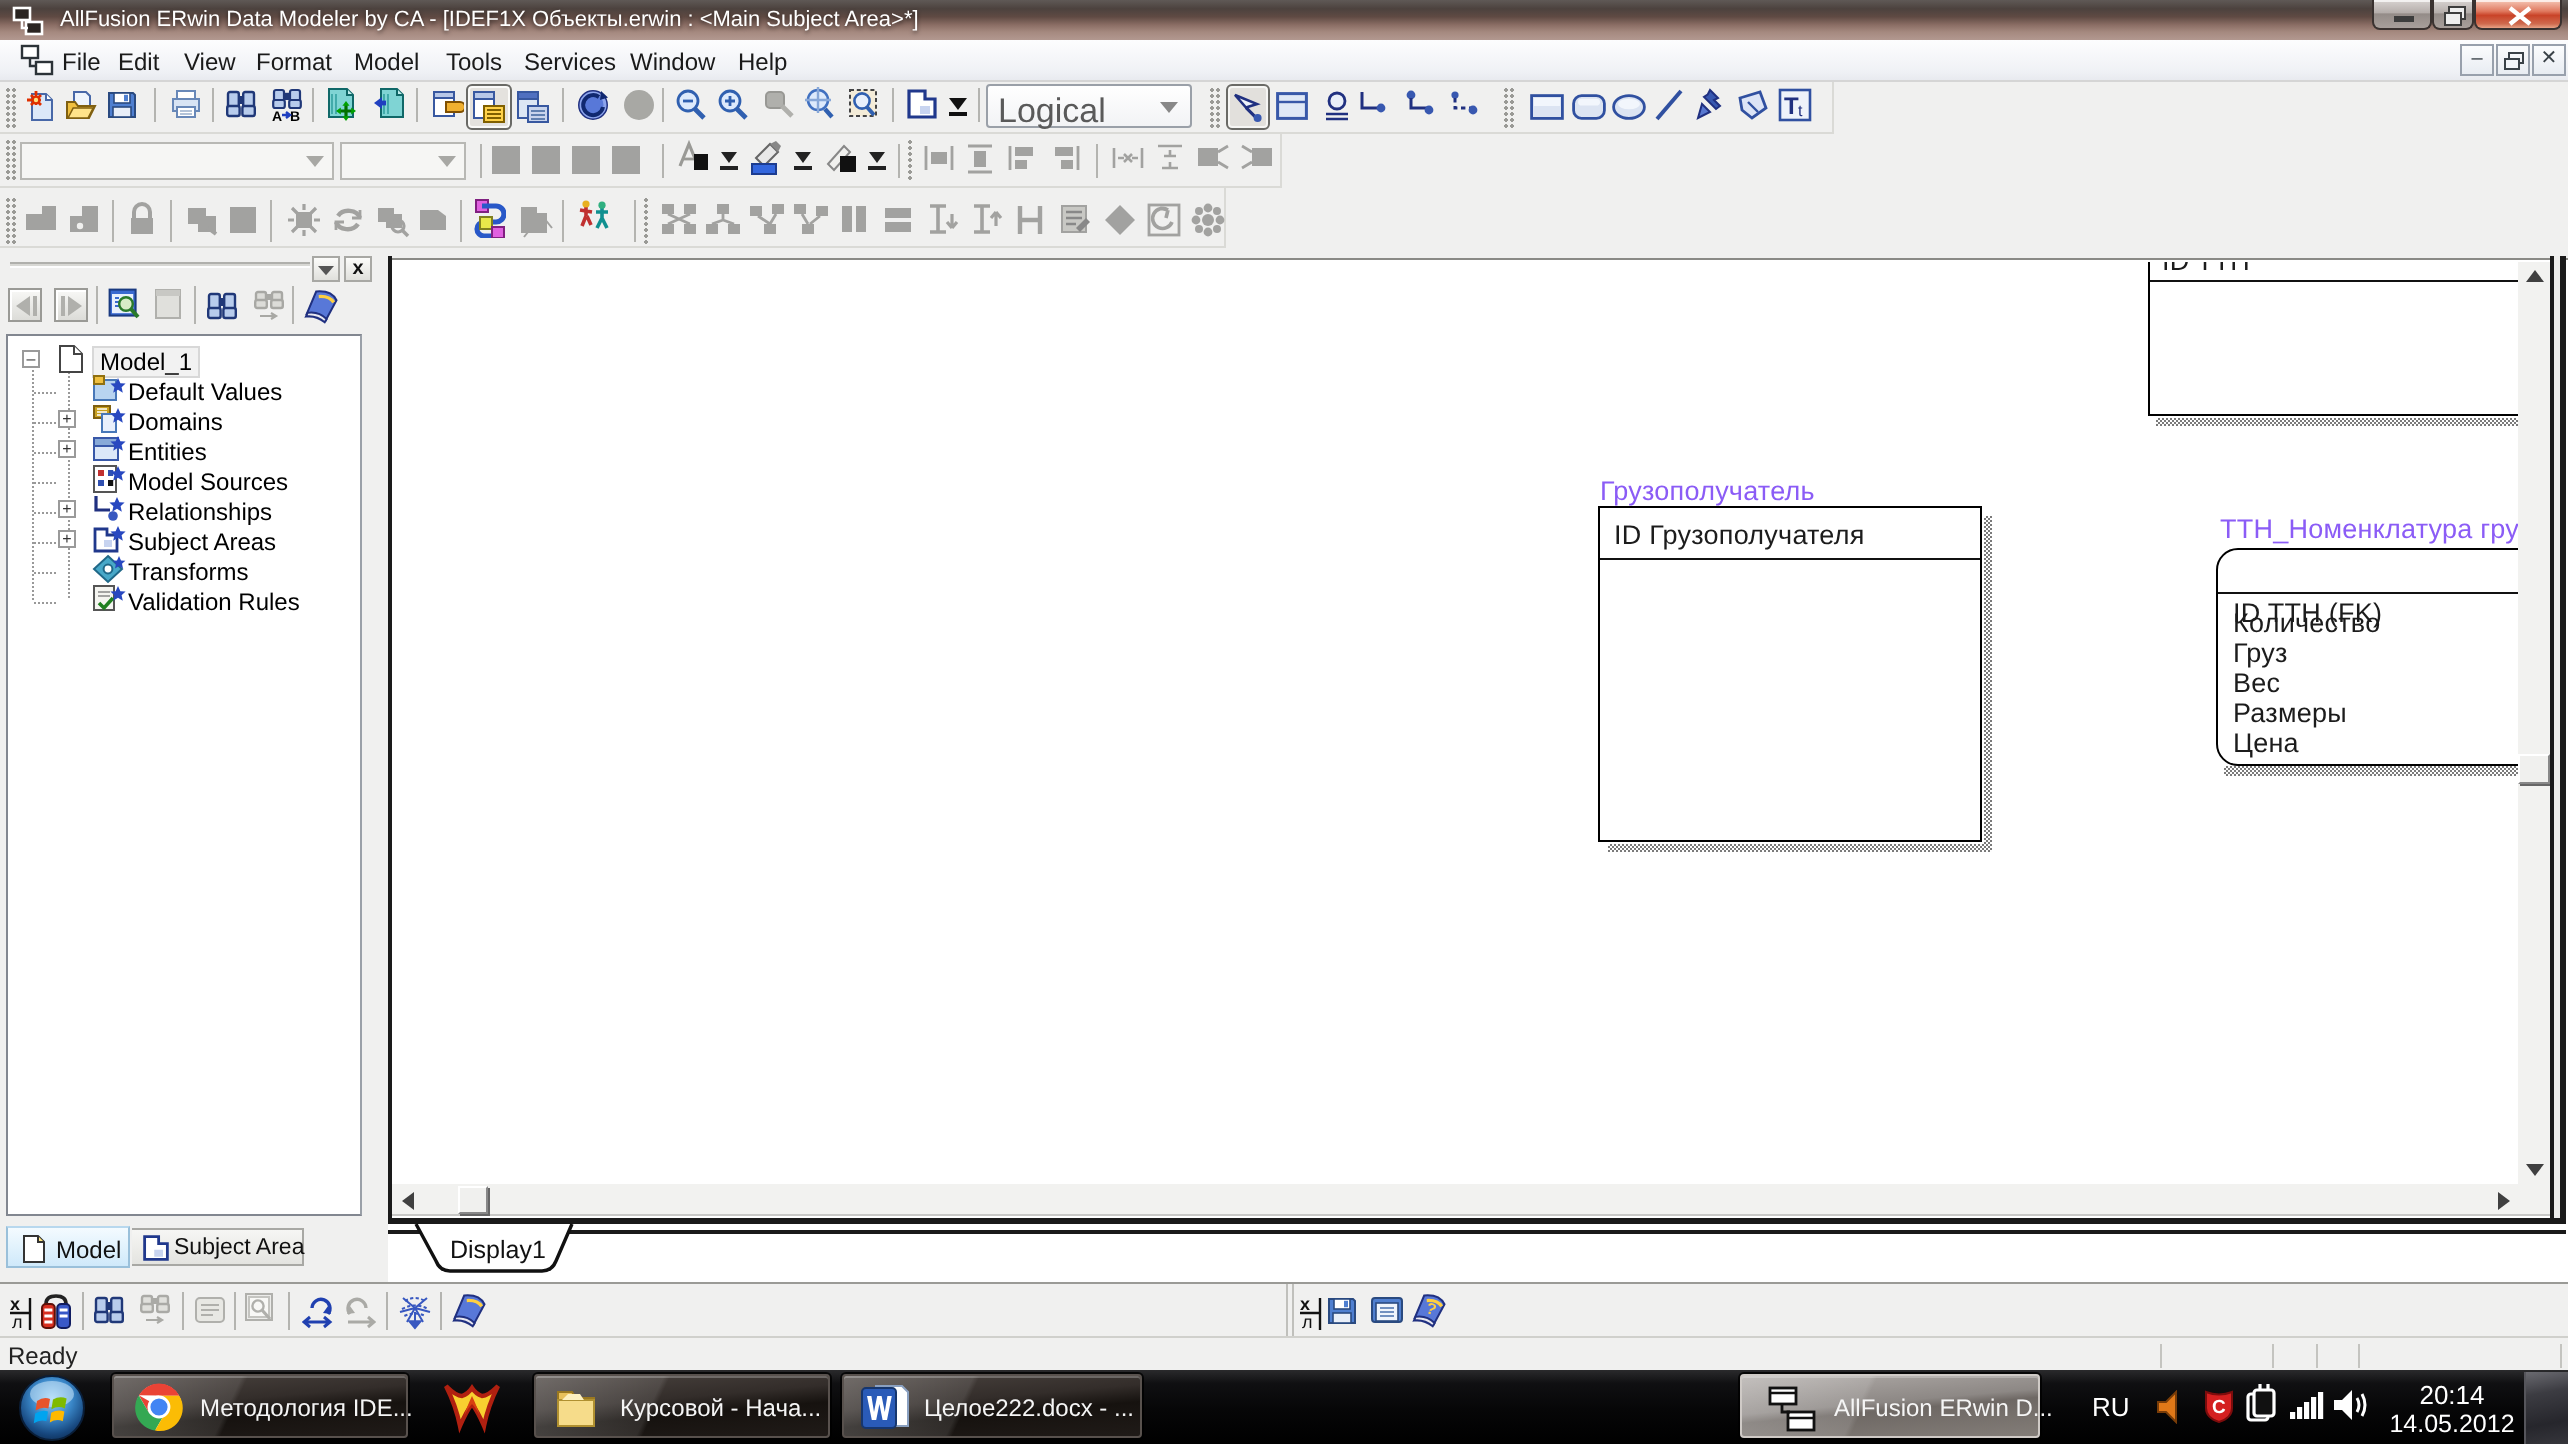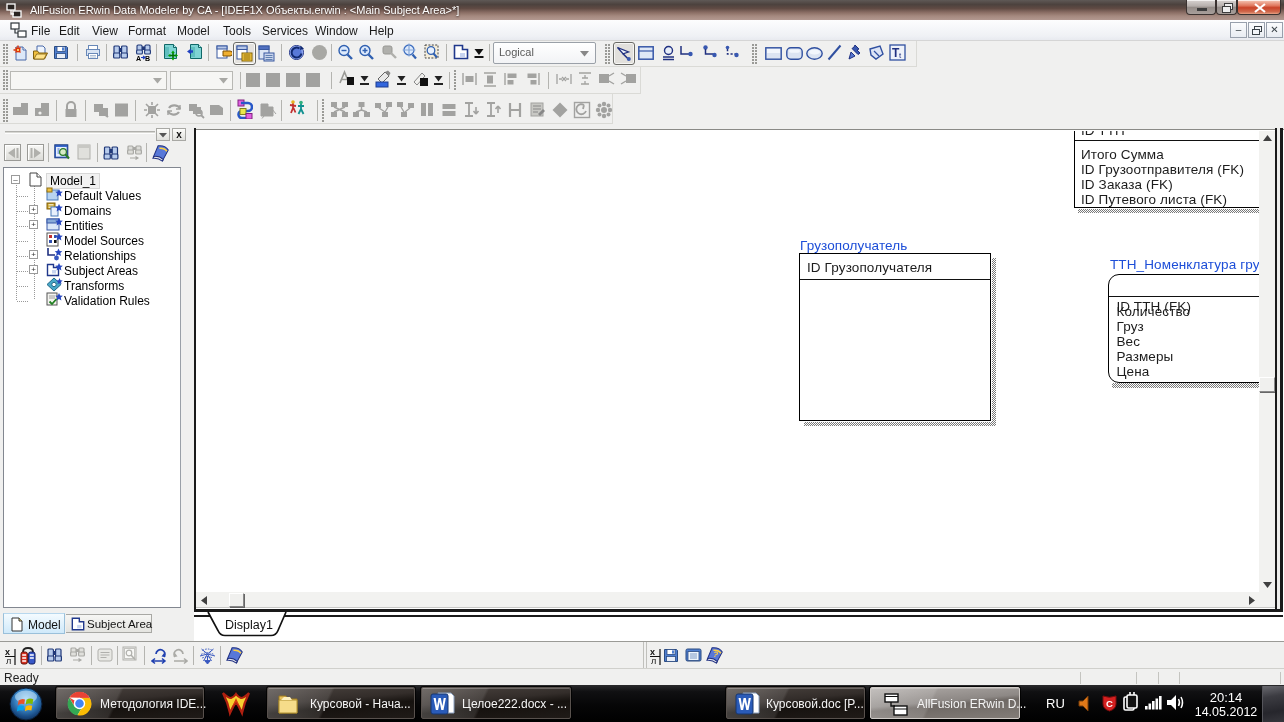--- a/index.html
+++ b/index.html
@@ -250,7 +250,7 @@
   </svg>
   <div class="sep" style="left:489px; top:44px; height:17px;"></div>
   <div class="ico" style="left:493px; top:42px; width:103px; height:22px; border:1px solid #9aa0a8; border-radius:2px; background:linear-gradient(#fff,#f2f3f5);">
-    <span style="position:absolute; left:5px; top:3px; font-size:11px; color:#5a5a5a;">Logical</span>
+    <span style="position:absolute; left:5px; top:3px; font-size:17px; color:#5a5a5a;">Logical</span>
     <svg style="position:absolute; right:6px; top:8px;" width="9" height="6">
         <path d="M0 0 h9 l-4.5 5.5 z" fill="#888"></path>
       </svg>

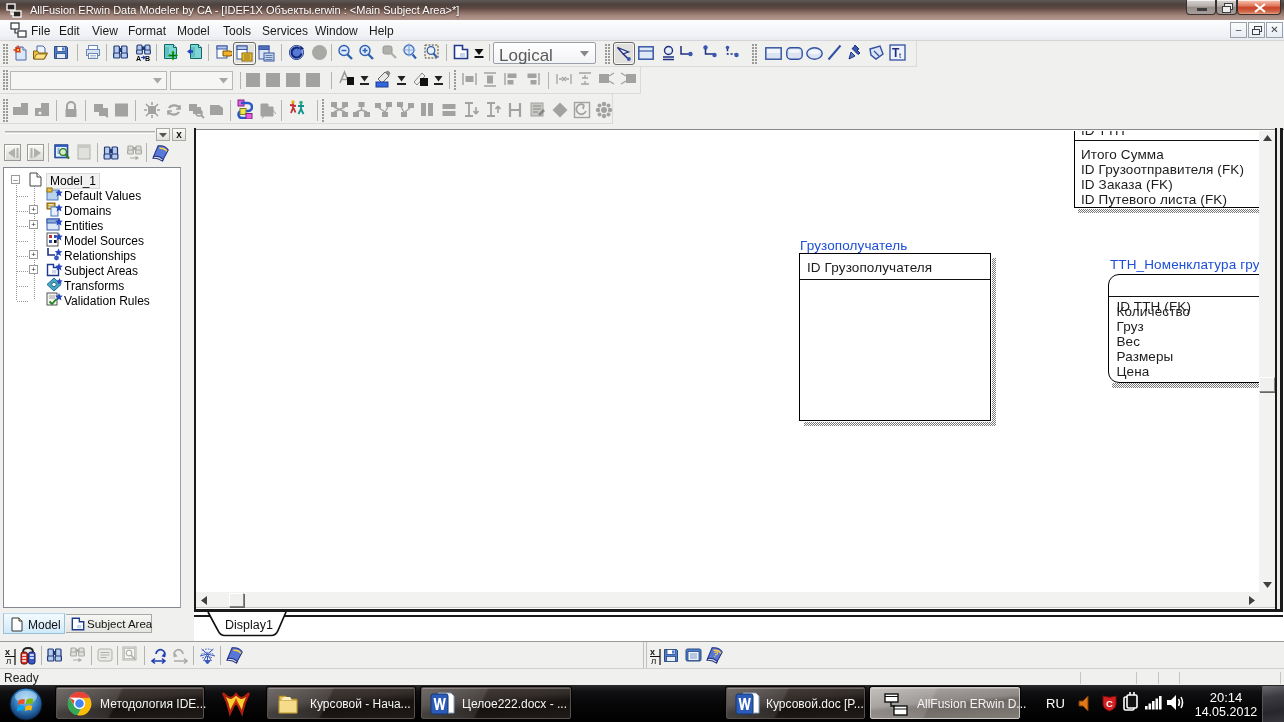--- a/index.html
+++ b/index.html
@@ -700,7 +700,6 @@
     <div class="ent" style="left:878px; top:-16px; width:190px; height:93px;"></div>
     <div class="abs" style="left:879px; top:9px; width:188px; height:1px; background:#111;"></div>
     <div class="etxt" style="left:885px; top:-8px;">ID TTH</div>
-    <div class="etxt" style="left:885px; top:15.5px;">Итого Сумма<br>ID Грузоотправителя (FK)<br>ID Заказа (FK)<br>ID Путевого листа (FK)</div>
     <div class="dither abs" style="left:882px; top:78px; width:185px; height:4px;"></div>
 
     <div class="etitle" style="left:604px; top:107px;">Грузополучатель</div>

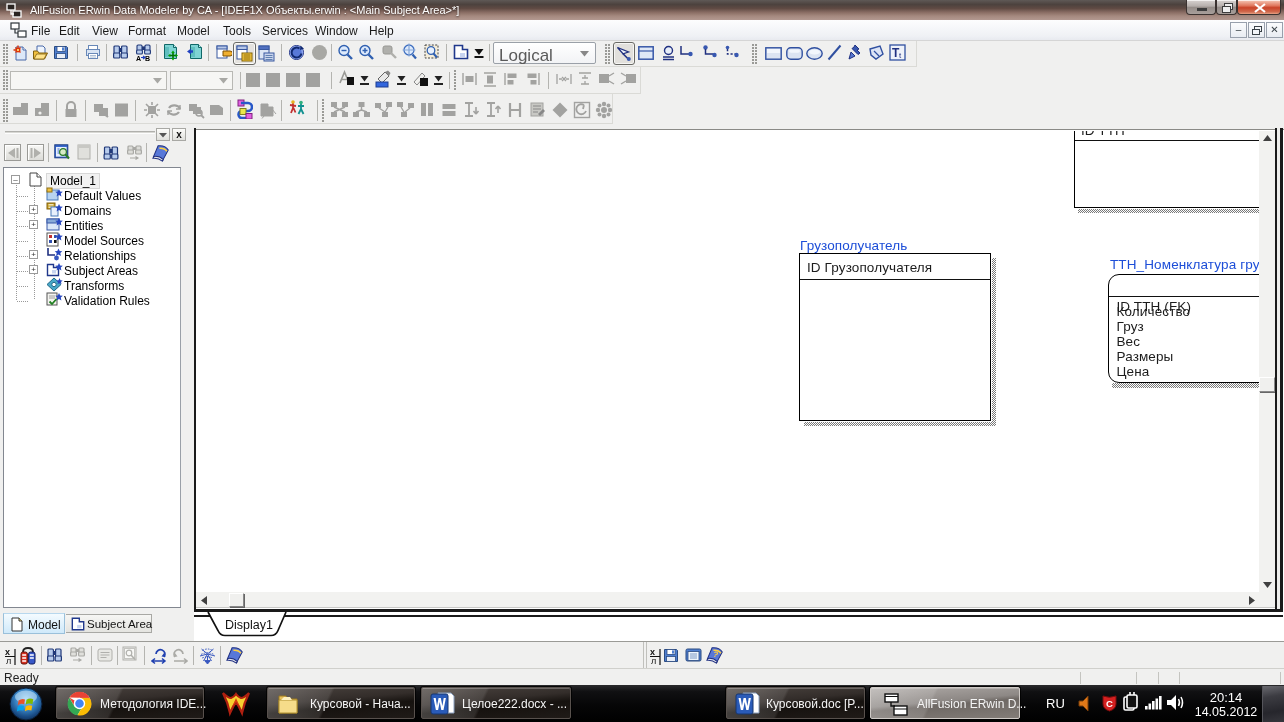--- a/index.html
+++ b/index.html
@@ -40,7 +40,7 @@
   #dwg { position:absolute; left:2px; top:6px; width:1063px; height:461px; background:#fff; overflow:hidden; }
   .ent { position:absolute; border:1px solid #000; background:#fff; }
   .etxt { position:absolute; font-size:13.5px; letter-spacing:0.12px; color:#1c1c1c; line-height:15.2px; white-space:nowrap; }
-  .etitle { position:absolute; font-size:13.5px; letter-spacing:0.12px; color:#1d4ed8; white-space:nowrap; }
+  .etitle { position:absolute; font-size:13.5px; letter-spacing:0.12px; color:#8b5cf6; white-space:nowrap; }
 
   
   #btb { left:0; top:641px; width:1284px; height:27px; background:#f0f0ef; border-top:1px solid #9a9a96; }

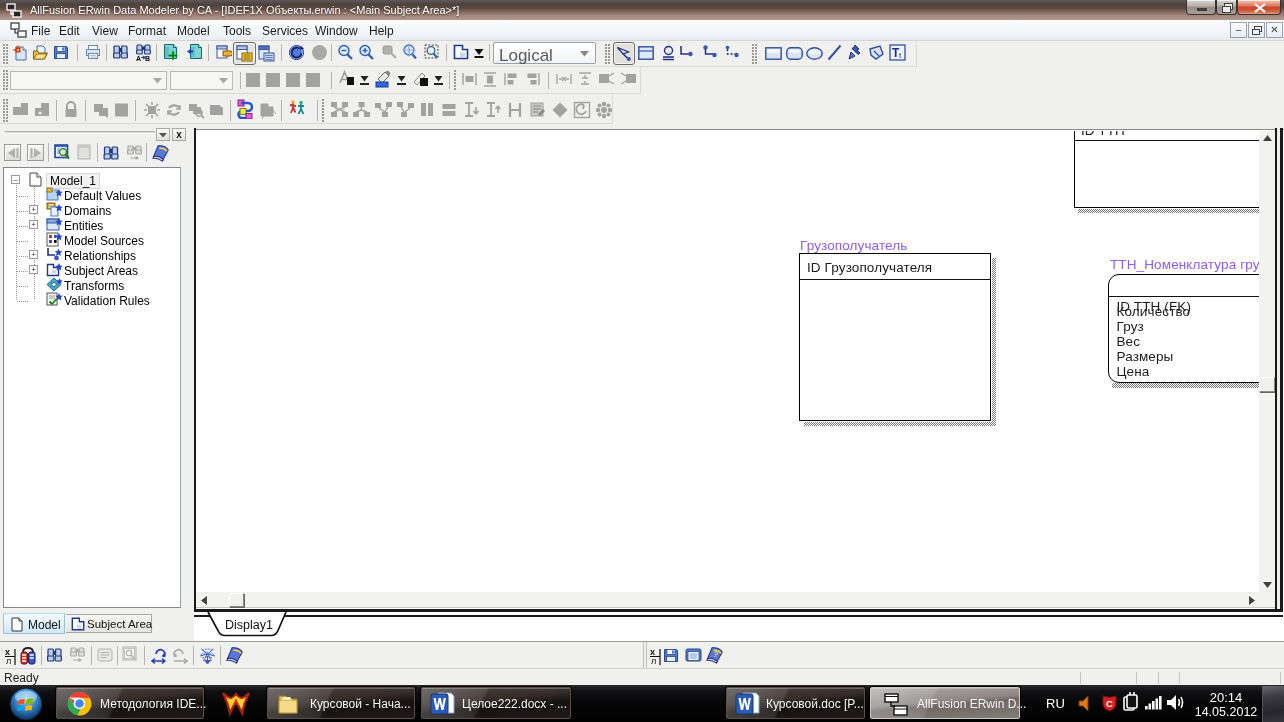--- a/index.html
+++ b/index.html
@@ -911,14 +911,6 @@
     </svg>
     <span class="cap" style="left:40px;">Целое222.docx - ...</span>
   </div>
-  <div class="tbtn" style="left:726px; width:139px;">
-    <svg style="position:absolute; left:8px; top:3px;" width="26" height="26" viewBox="0 0 26 26">
-      <path d="M8 2 h13 l3 3 v17 h-16 z" fill="#fff" stroke="#8aa0c0"></path>
-      <rect x="1" y="3" width="17" height="20" rx="2" fill="#2a5bb8" stroke="#16366e"></rect>
-      <path d="M3.5 7 l2.4 12 h2.2 l1.6 -8 1.6 8 h2.2 l2.4 -12 h-2.2 l-1.3 8 -1.6 -8 h-2.2 l-1.6 8 -1.3 -8 z" fill="#fff"></path>
-    </svg>
-    <span class="cap" style="left:39px;">Курсовой.doc [P...</span>
-  </div>
 
   <div class="tbtn" style="left:870px; width:150px; background:linear-gradient(115deg, rgba(255,255,255,.25) 0%, rgba(255,255,255,.12) 40%, rgba(255,255,255,0) 42%), linear-gradient(175deg, #b0aba8 0%, #8d8885 45%, #6e6864 55%, #837d78 100%); border-color:#cfcac6;">
     <svg style="position:absolute; left:12px; top:4px;" width="26" height="25" viewBox="0 0 26 25">

